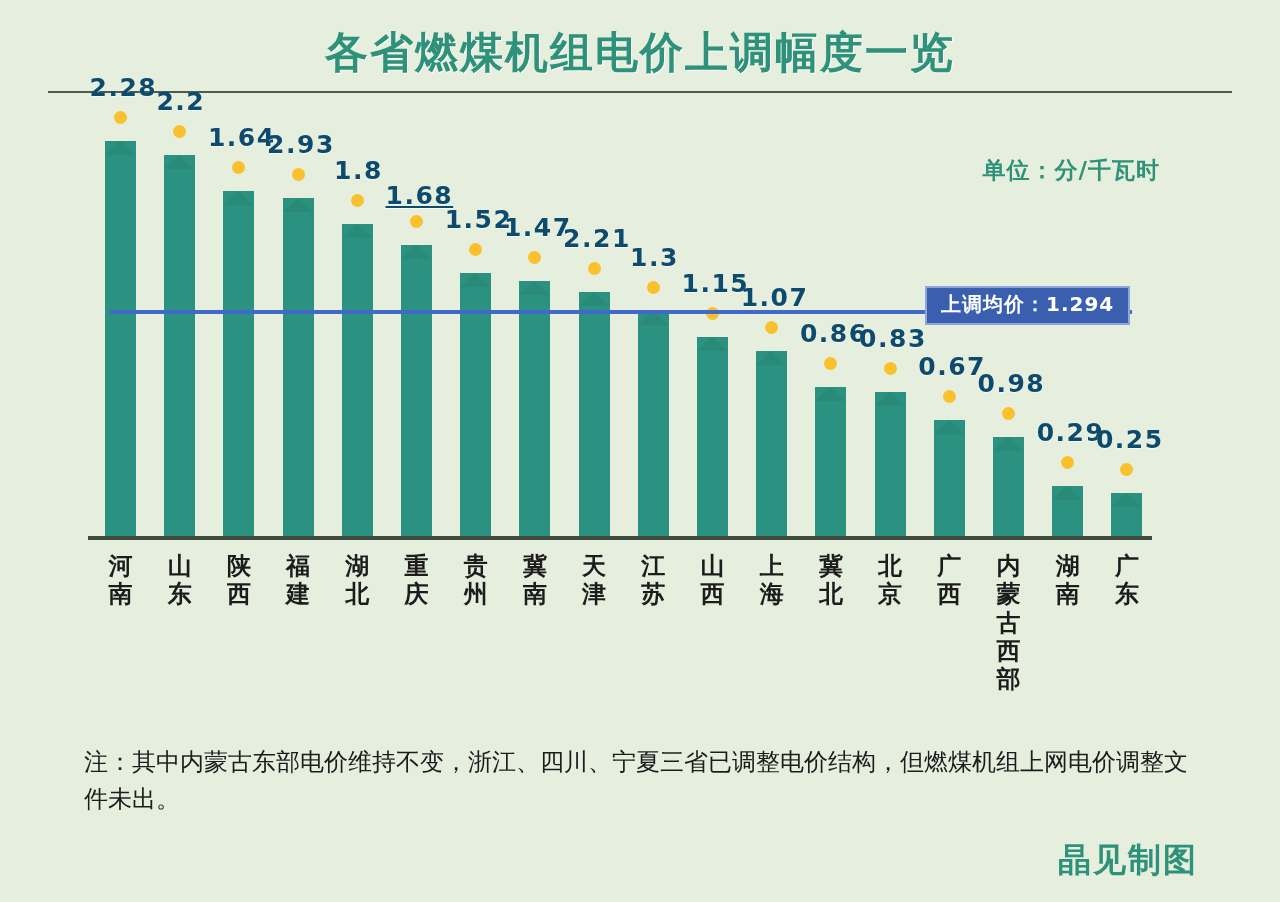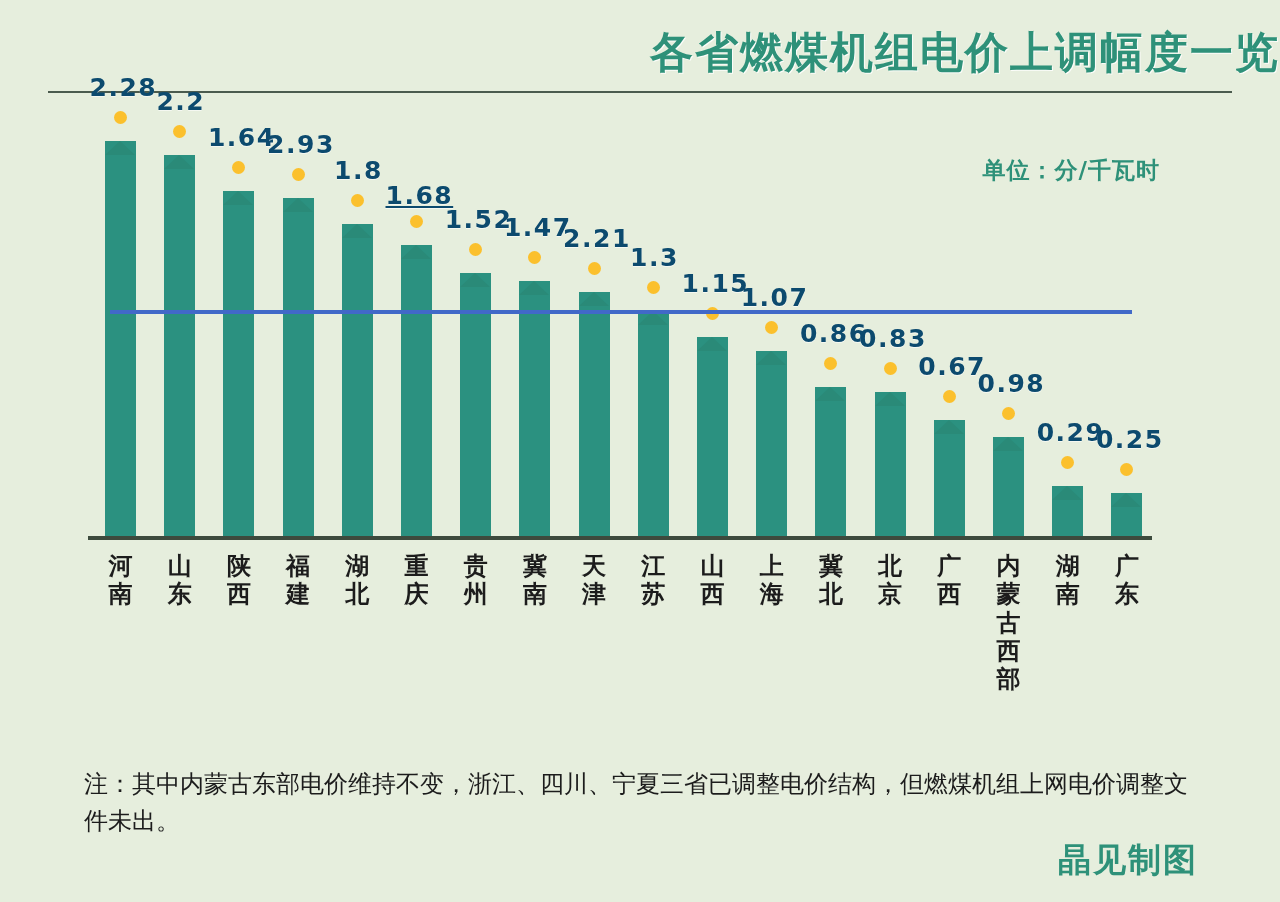--- a/index.html
+++ b/index.html
@@ -19,7 +19,7 @@
     position: absolute;
     left: 0; top: 24px;
     width: 1280px;
-    text-align: right;
+    text-align: center;
     font-size: 43px;
     font-weight: bold;
     letter-spacing: 2px;

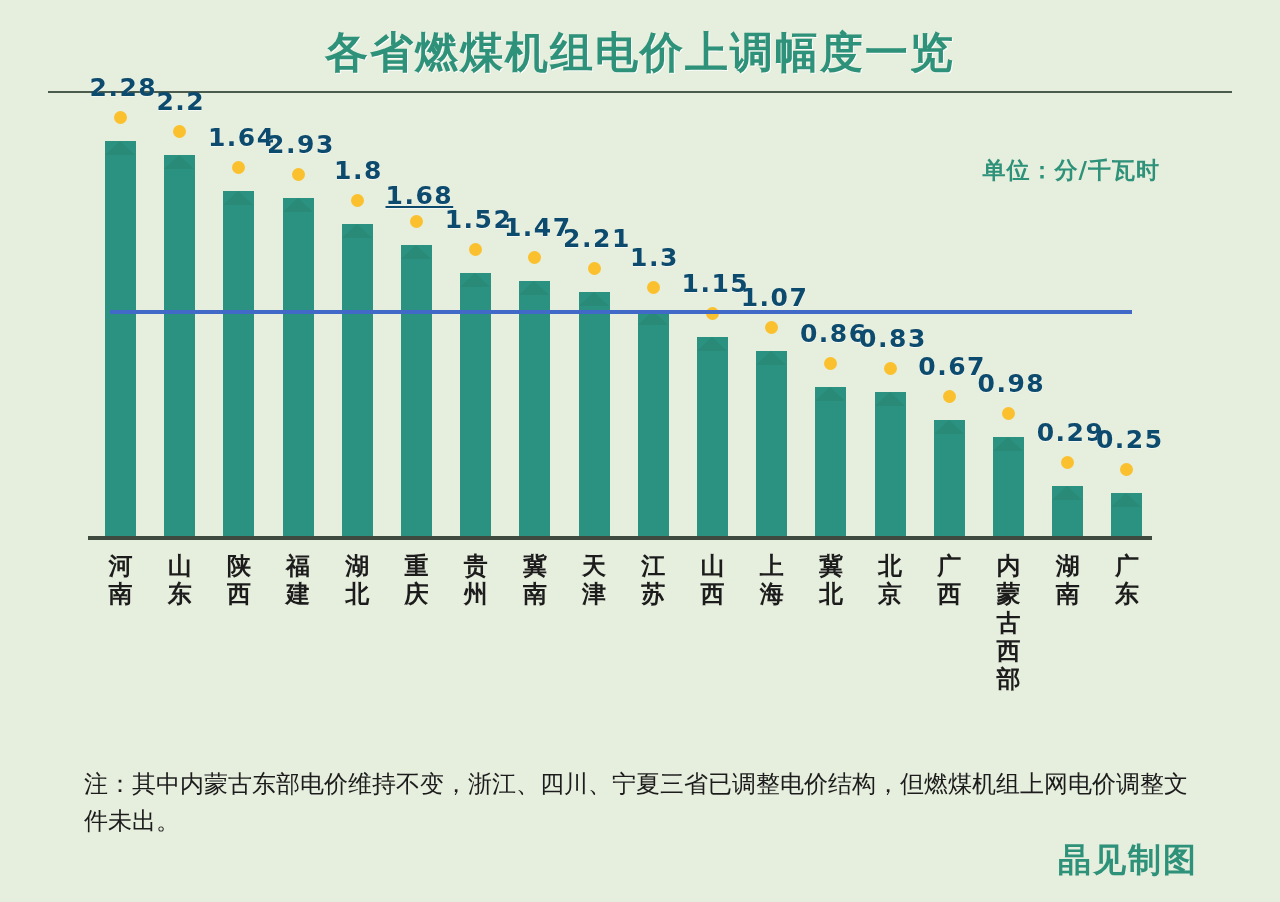--- a/index.html
+++ b/index.html
@@ -319,6 +319,7 @@
       </div>
     </div>
   <div id="avg-line" style="top: 309.82px;"></div>
+  <div id="avg-badge" style="top: 285.82px;">上调均价：1.294</div>
 </div>
 
 <div id="footnote">注：其中内蒙古东部电价维持不变，浙江、四川、宁夏三省已调整电价结构，但燃煤机组上网电价调整文件未出。</div>

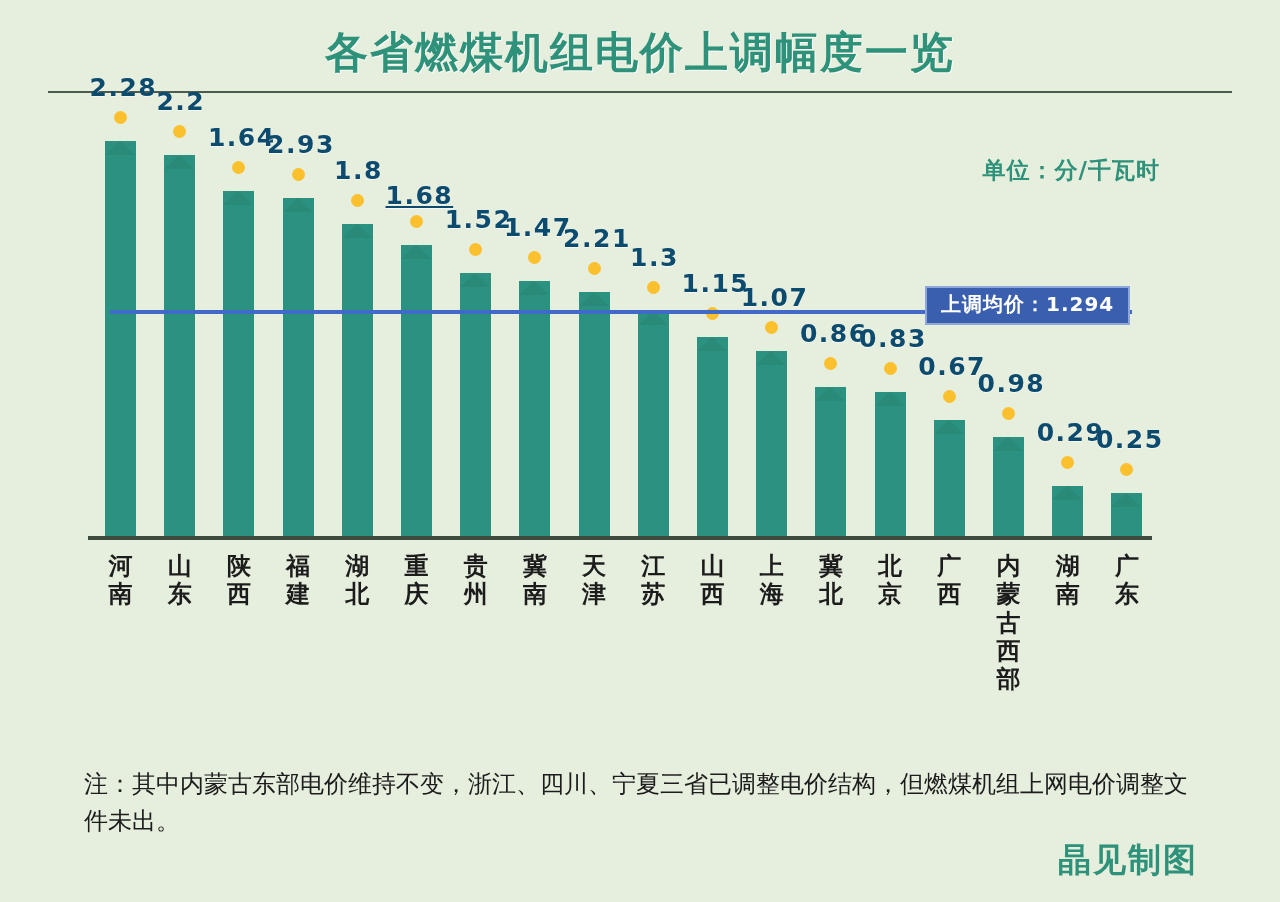--- a/index.html
+++ b/index.html
@@ -145,7 +145,6 @@
     line-height: 1.55;
     color: #1c1c1c;
     font-family: "DejaVu Sans", "Liberation Sans", sans-serif;
-    margin-top: 22px;
   }
   #credit {
     position: absolute;

